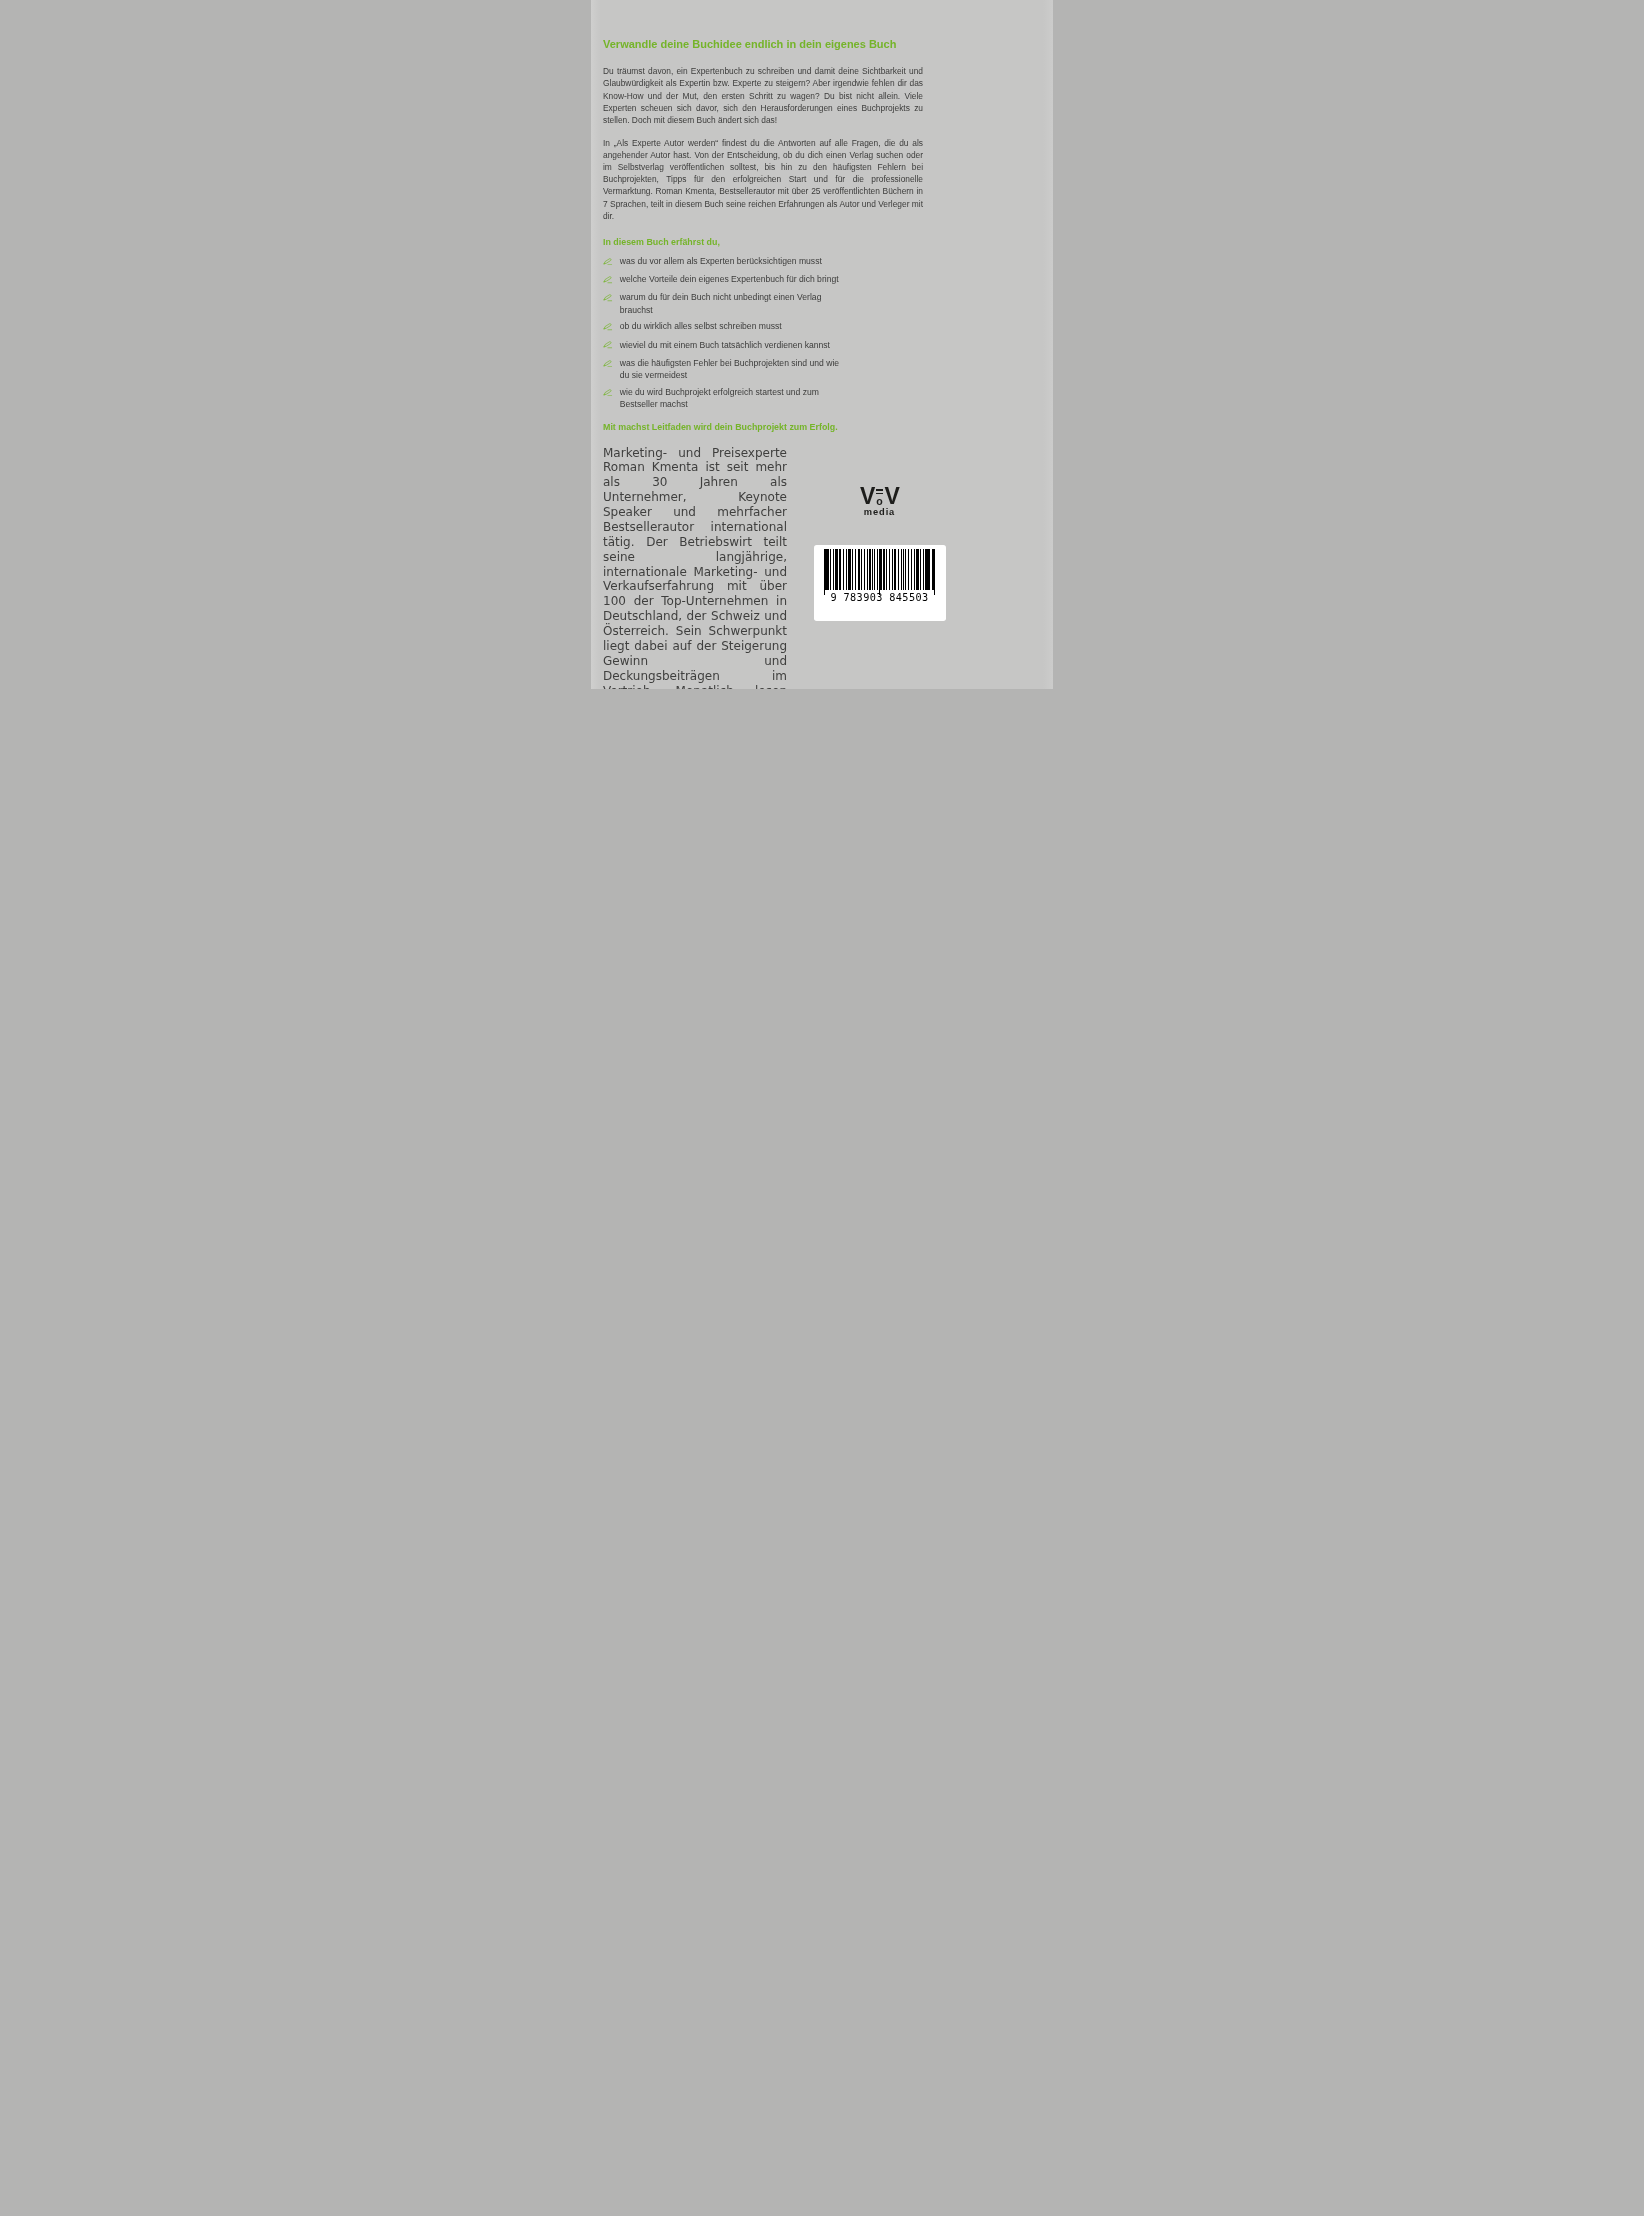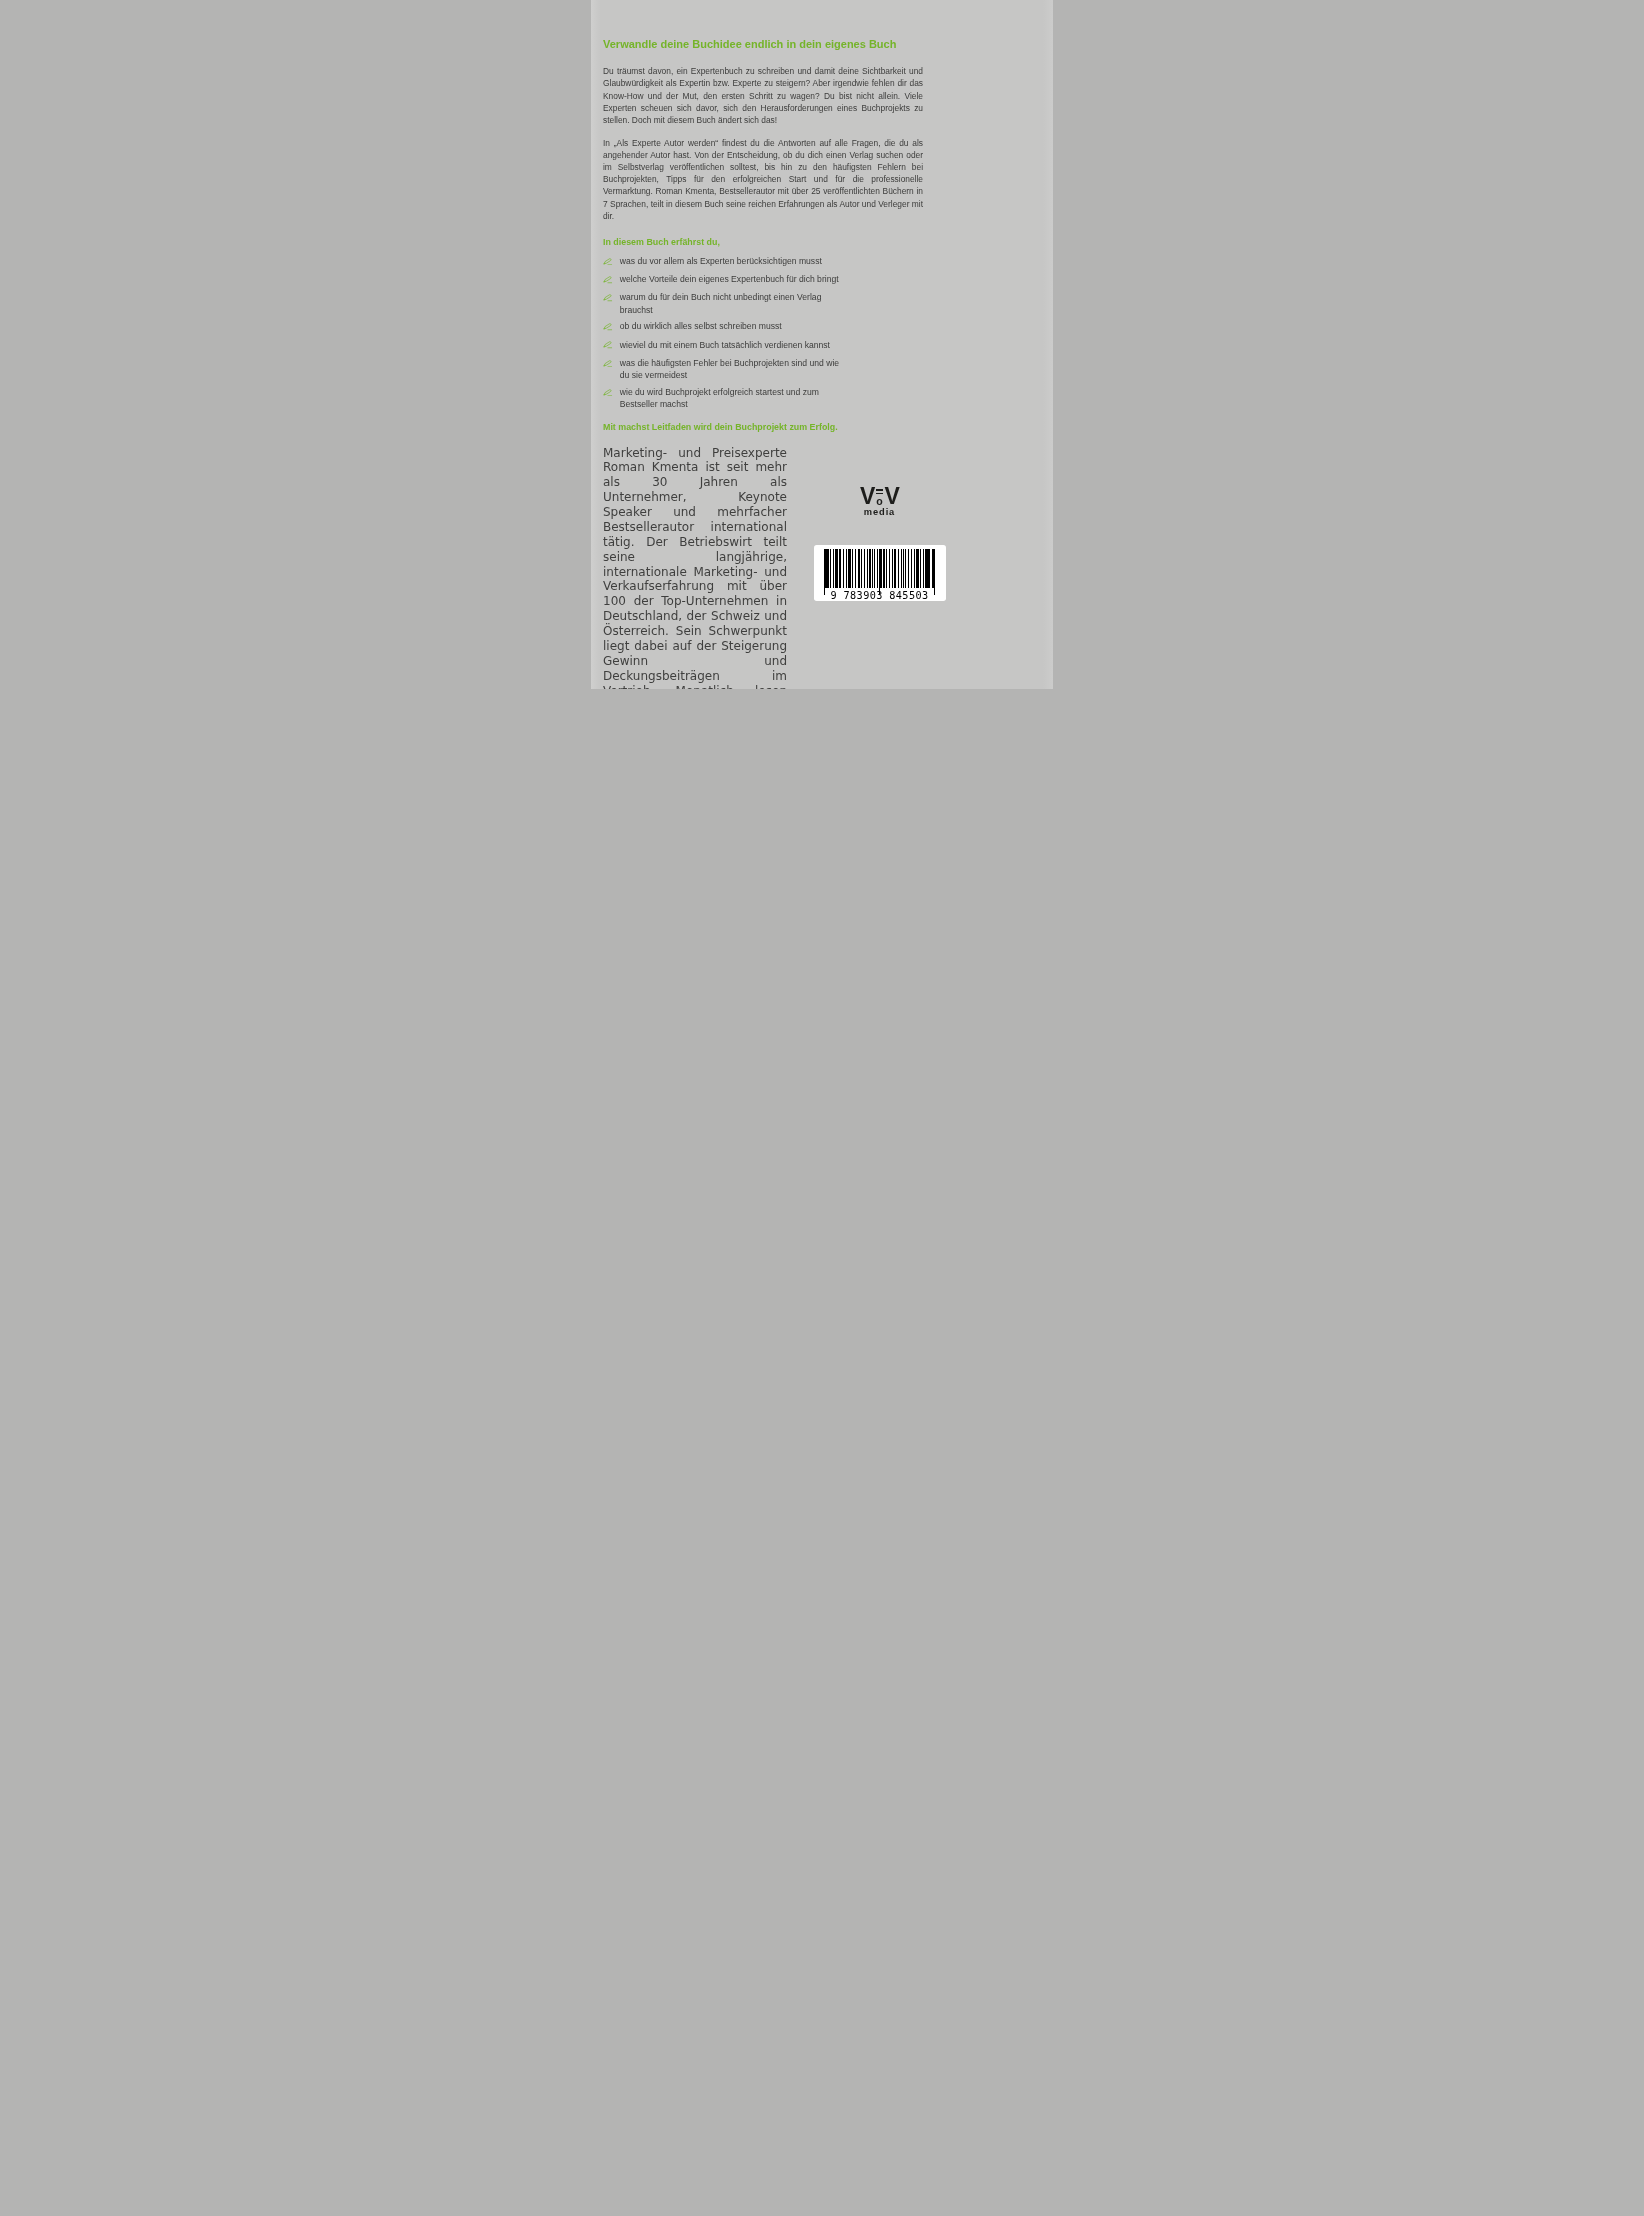--- a/index.html
+++ b/index.html
@@ -121,7 +121,7 @@
   .barcode-box {
     margin-top: 28px;
     width: 132px;
-    height: 56px;
+    height: 76px;
     background: #ffffff;
     border-radius: 2.7px;
     box-sizing: border-box;

